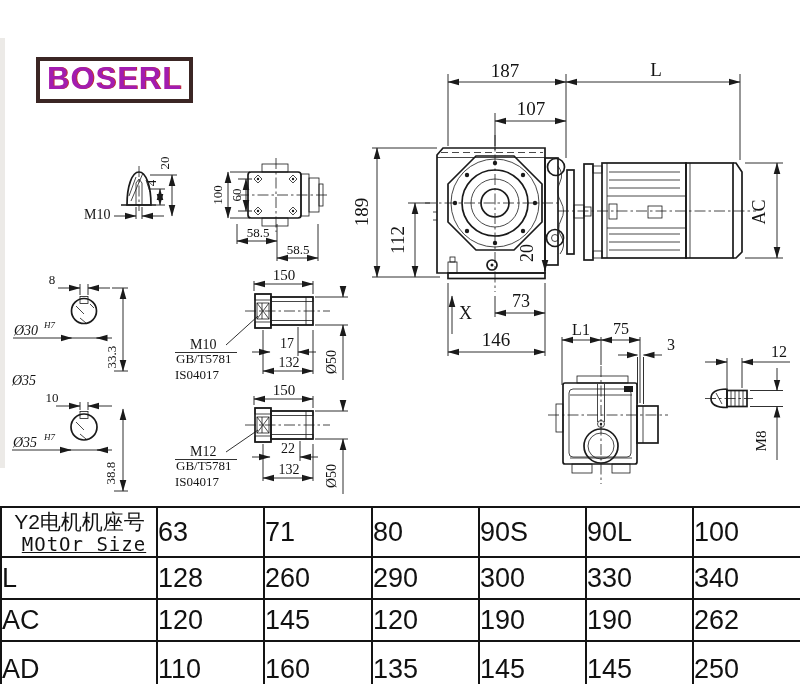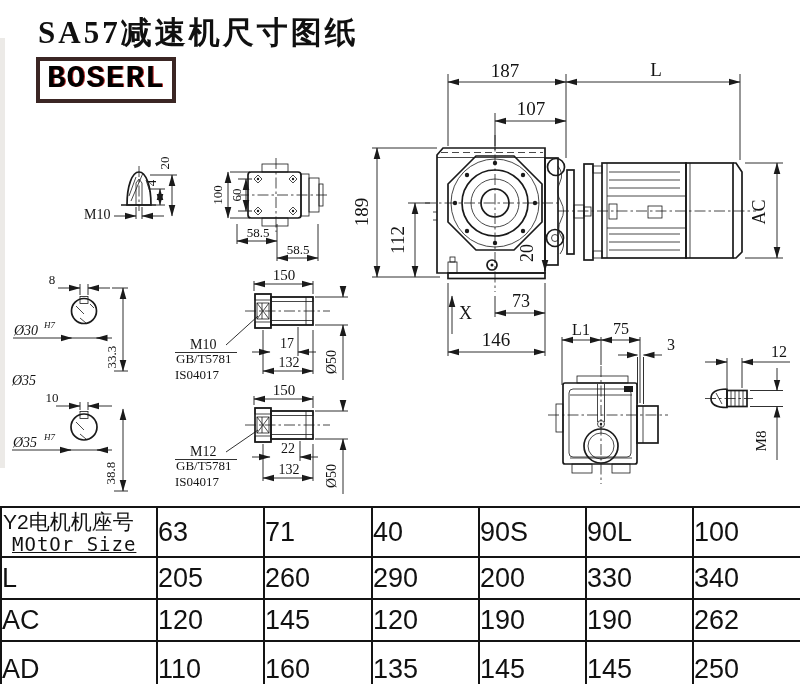--- a/index.html
+++ b/index.html
@@ -36,7 +36,6 @@
 
 <div id="stage">
   <div id="scan-edge"></div>
-  <div id="page-title">SA57减速机尺寸图纸</div>
   <div id="logo">
     <div class="logo-text">BOSERL</div>
   </div>

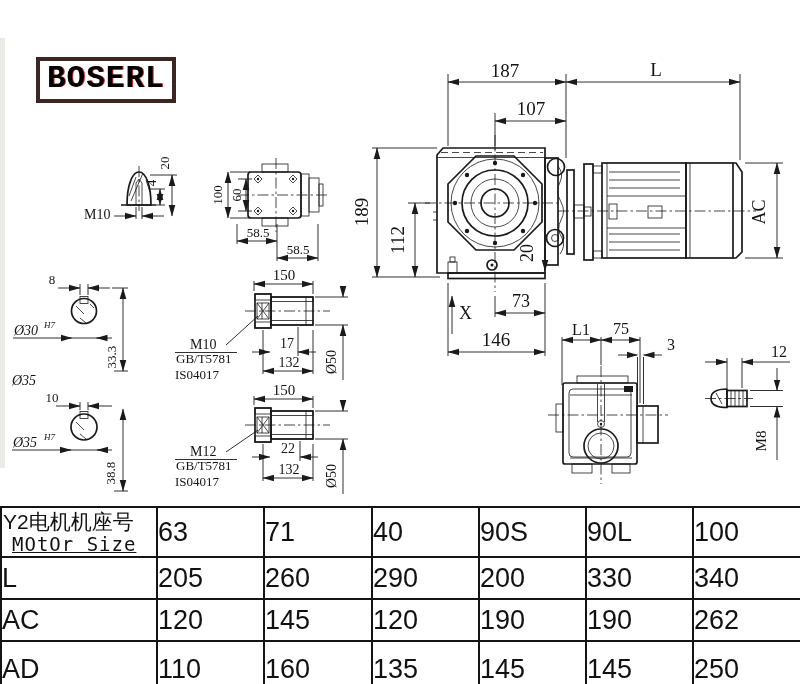--- a/index.html
+++ b/index.html
@@ -10,8 +10,8 @@
               letter-spacing:3px;color:#101010;white-space:nowrap;}
   #logo{position:absolute;left:36px;top:57px;border:4px solid #3b2624;background:#fff;
         padding:0 7px 2px 7px;}
-  #logo .logo-text{font-family:Liberation Mono, monospace;font-size:31px;font-weight:bold;
-        color:#000000;letter-spacing:1px;text-shadow:1px 0 0 #c03030;line-height:36px;}
+  #logo .logo-text{font-family:Liberation Sans, sans-serif;font-size:31px;font-weight:bold;
+        color:#a21caf;letter-spacing:1px;text-shadow:1px 0 0 #c03030;line-height:36px;}
   svg text{fill:#141414;font-family:"Liberation Serif",serif;}
   .thick{stroke:#1a1a1a;stroke-width:1.7;fill:none;}
   .thin{stroke:#1a1a1a;stroke-width:0.8;fill:none;}

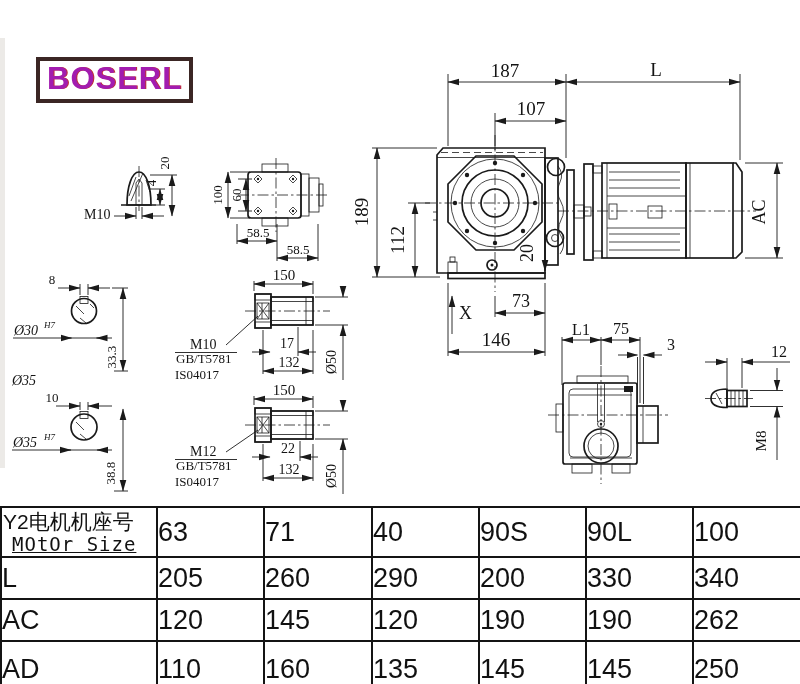--- a/index.html
+++ b/index.html
@@ -26,7 +26,7 @@
       border-collapse:collapse;table-layout:fixed;font-family:"Liberation Sans",sans-serif;}
   #spec-table td{border:2px solid #141414;vertical-align:middle;
       font-size:27px;color:#111;padding:0;overflow:hidden;}
-  #spec-table td.hdr-cell{text-align:left;margin-top:8px;}
+  #spec-table td.hdr-cell{text-align:center;margin-top:8px;}
   .hdr-cn{font-size:21px;line-height:23px;margin-left:1px;white-space:nowrap;}
   .hdr-en{font-family:"DejaVu Sans Mono",monospace;font-size:19px;letter-spacing:1px;
       margin-left:10px;white-space:nowrap;text-decoration:underline;}

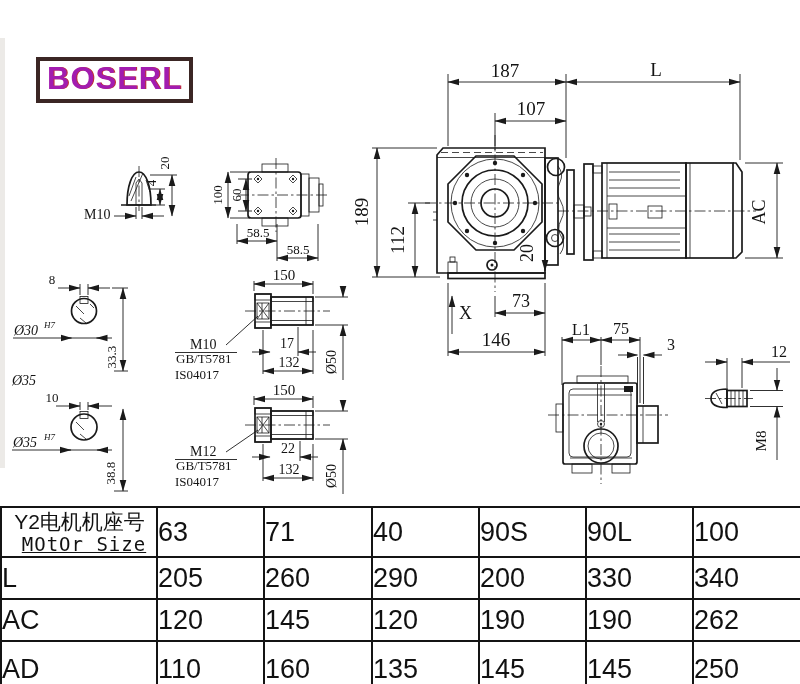--- a/index.html
+++ b/index.html
@@ -385,7 +385,7 @@
       </td>
       <td>63</td>
       <td>71</td>
-      <td>40</td>
+      <td>80</td>
       <td>90S</td>
       <td>90L</td>
       <td>100</td>

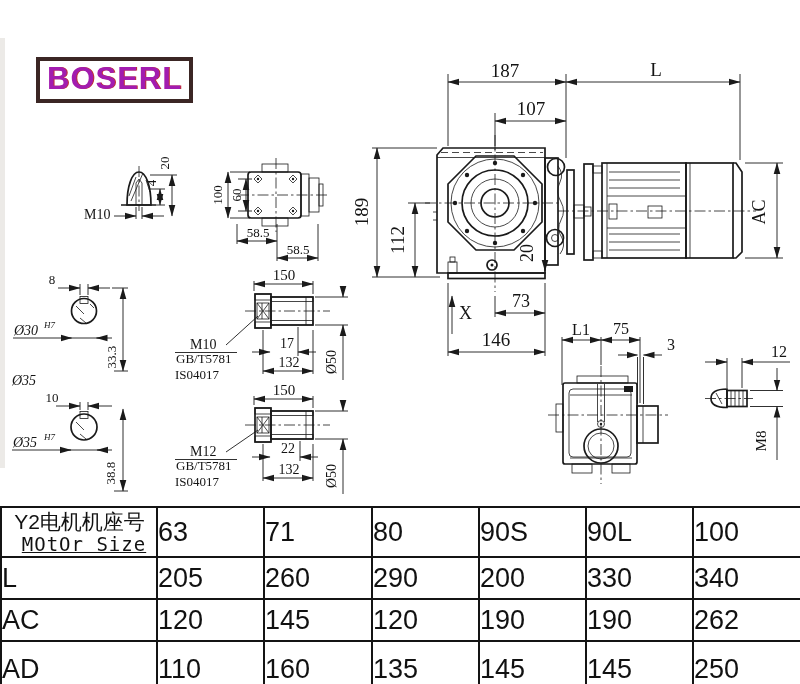--- a/index.html
+++ b/index.html
@@ -392,7 +392,7 @@
     </tr>
     <tr style="height:42px">
       <td>L</td>
-      <td>205</td>
+      <td>128</td>
       <td>260</td>
       <td>290</td>
       <td>200</td>

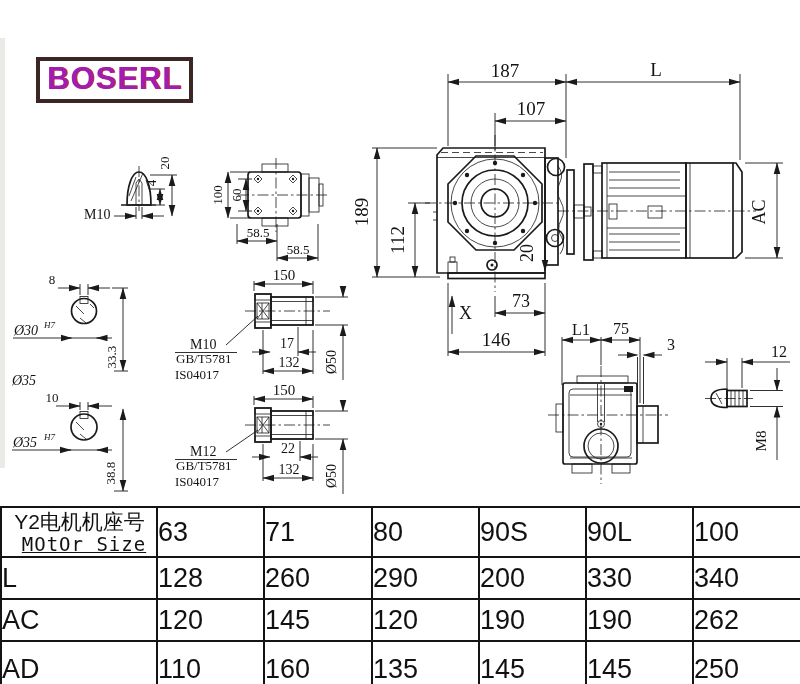--- a/index.html
+++ b/index.html
@@ -395,7 +395,7 @@
       <td>128</td>
       <td>260</td>
       <td>290</td>
-      <td>200</td>
+      <td>300</td>
       <td>330</td>
       <td>340</td>
     </tr>

